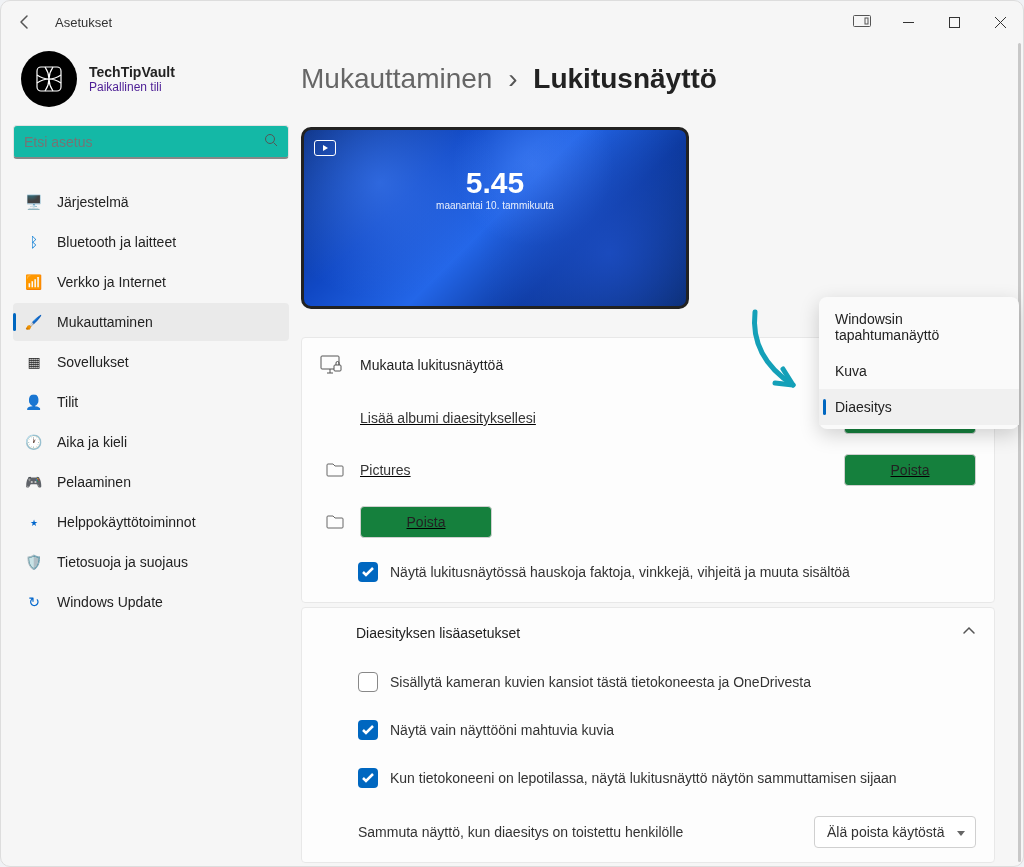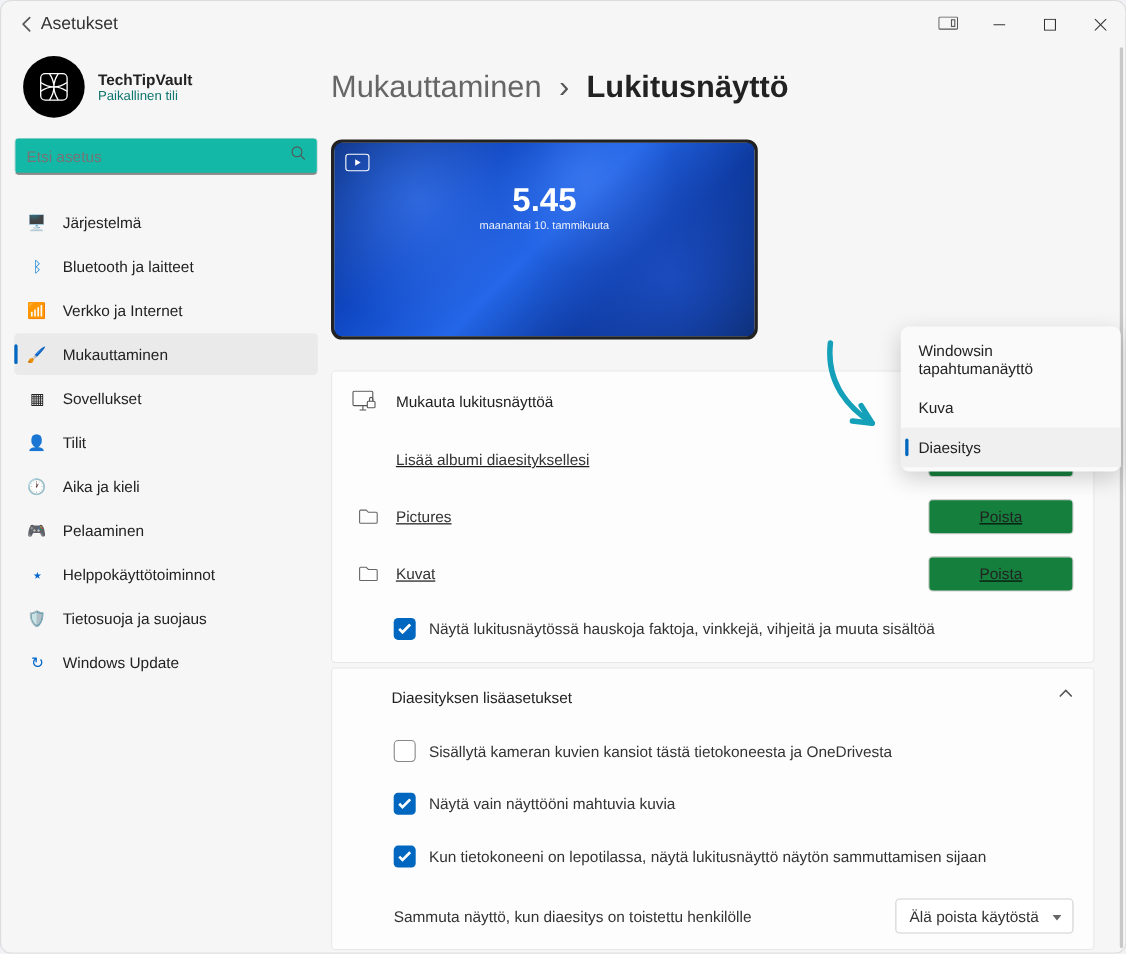--- a/index.html
+++ b/index.html
@@ -7,7 +7,7 @@
 .window { width: 1024px; height: 867px; background: #f6f6f6; border-radius: 10px; position: relative; overflow: hidden; border: 1px solid #ddd; }
 .titlebar { height: 42px; display: flex; align-items: center; padding: 0 12px; }
 .back-btn { width: 24px; height: 24px; display: flex; align-items: center; justify-content: center; cursor: pointer; color: #555; }
-.title { font-size: 16px; color: #333; }
+.title { margin-left: 18px; font-size: 13px; color: #333; }
 .win-controls { position: absolute; right: 0; top: 0; display: flex; align-items: center; height: 42px; }
 .win-ctrl { width: 46px; height: 32px; display: flex; align-items: center; justify-content: center; cursor: pointer; color: #333; }
 .extra-icon { width: 46px; height: 32px; display: flex; align-items: center; justify-content: center; color: #555; }

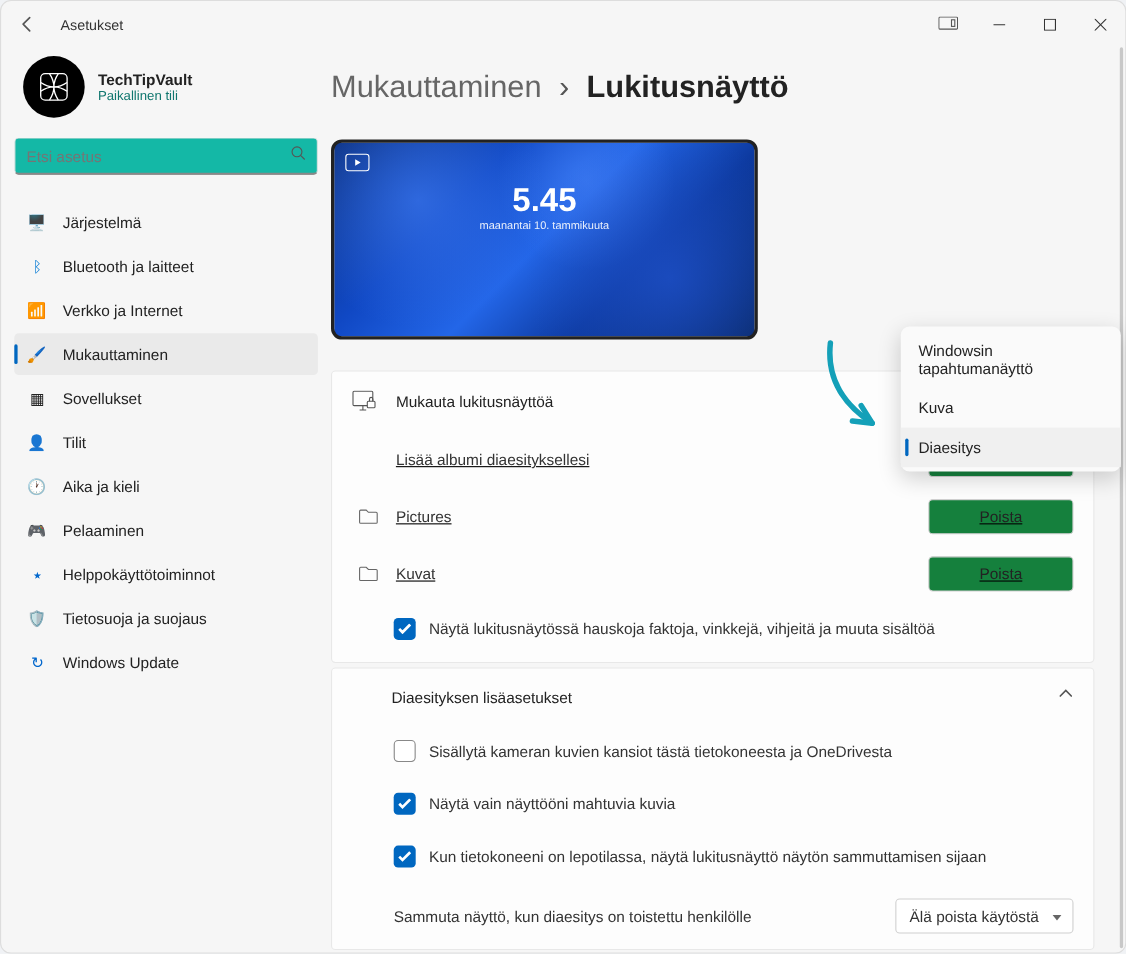--- a/index.html
+++ b/index.html
@@ -18,7 +18,7 @@
 .avatar { width: 56px; height: 56px; border-radius: 50%; background: #000; display: flex; align-items: center; justify-content: center; }
 .avatar svg { width: 40px; height: 40px; }
 .acct-name { font-size: 14px; font-weight: 600; color: #222; }
-.acct-sub { font-size: 12px; color: #0f766e; }
+.acct-sub { font-size: 12px; color: #4c1d95; }
 .search-box { width: 100%; height: 34px; background: #14b8a6; border: 1px solid #e2e2e2; border-bottom: 2px solid #888; border-radius: 4px; display: flex; align-items: center; padding: 0 10px; margin-bottom: 24px; }
 .search-box input { border: none; outline: none; flex: 1; font-size: 14px; background: transparent; color: #333; }
 .search-icon { color: #555; }

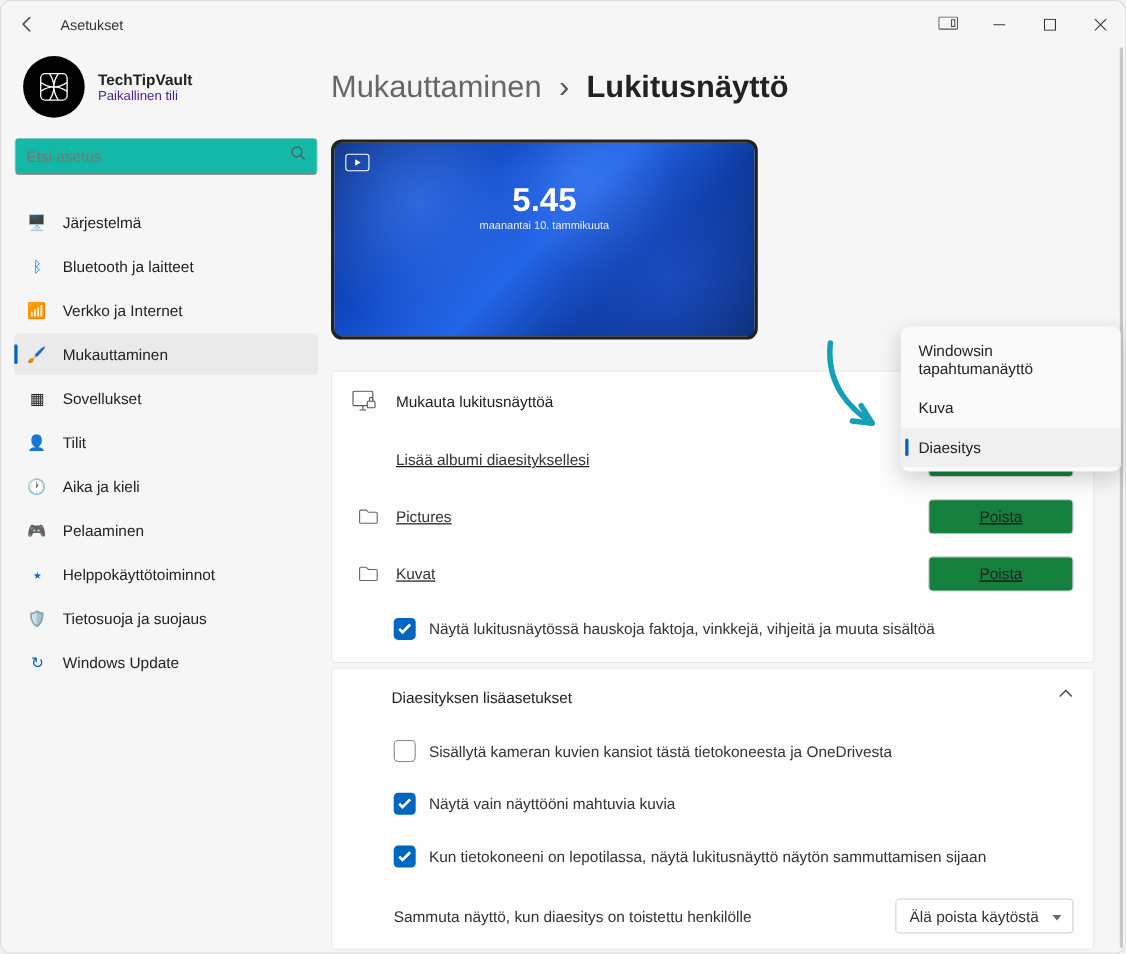--- a/index.html
+++ b/index.html
@@ -232,7 +232,6 @@
                 <path d="M1 3 a1 1 0 0 1 1-1 h5 l2 2 h7 a1 1 0 0 1 1 1 v8 a1 1 0 0 1-1 1 H2 a1 1 0 0 1-1-1 Z" stroke="currentColor" fill="none"></path>
               </svg>
             </span>
-          <span class="row-text">Kuvat</span>
           <button class="btn">Poista</button>
         </div>
         <div class="checkbox-row">

